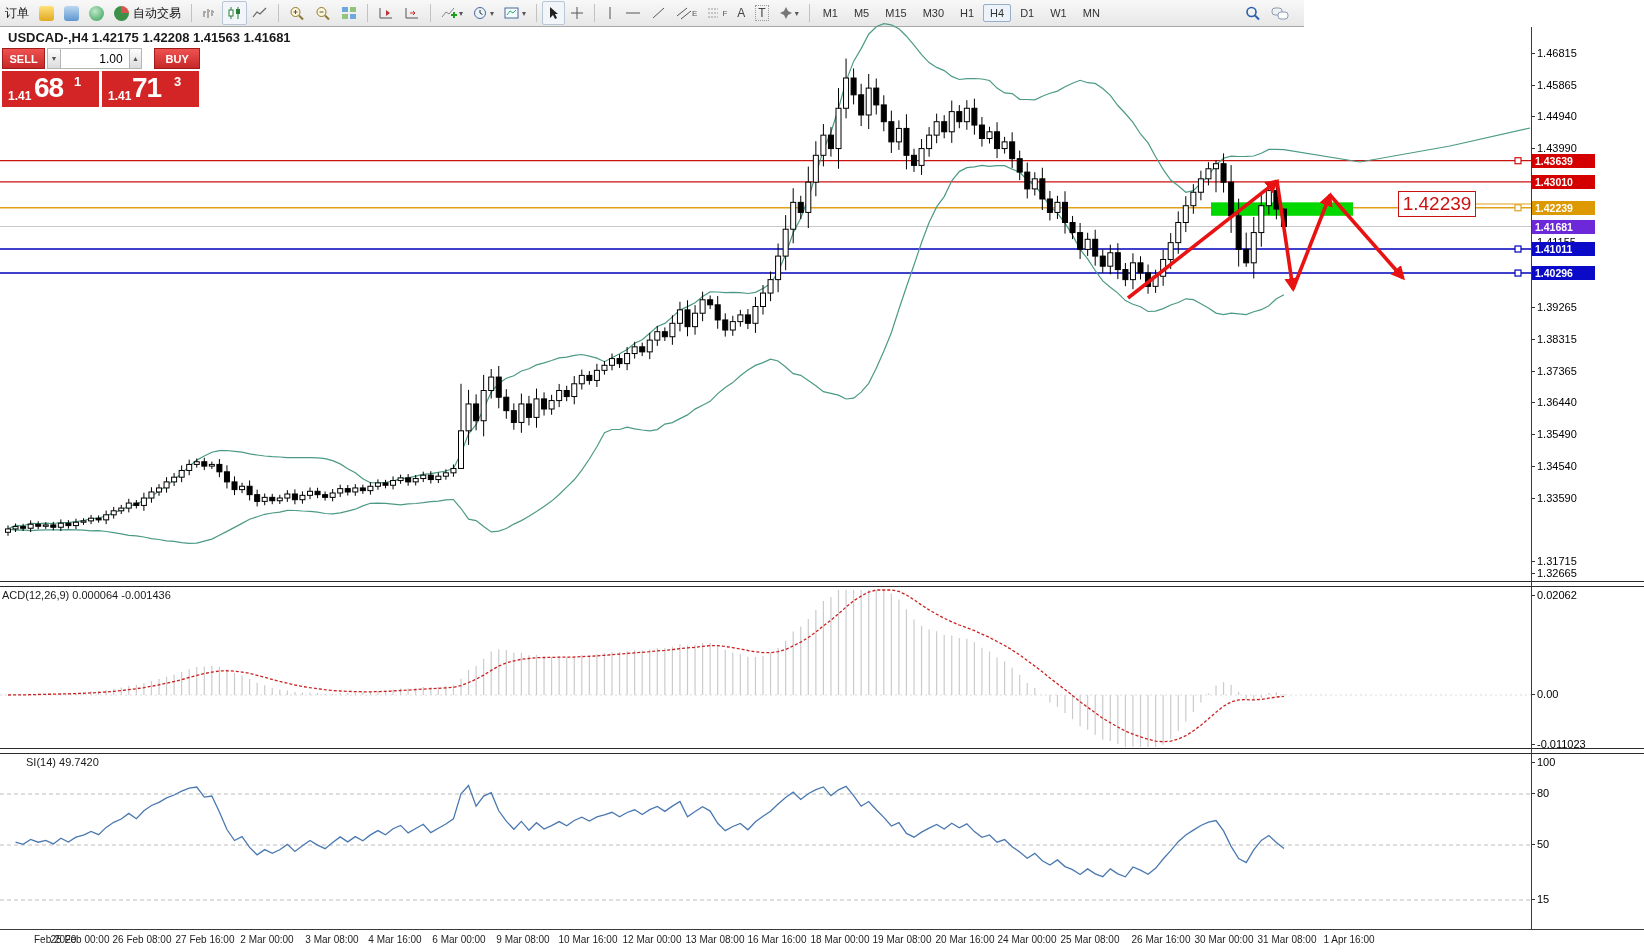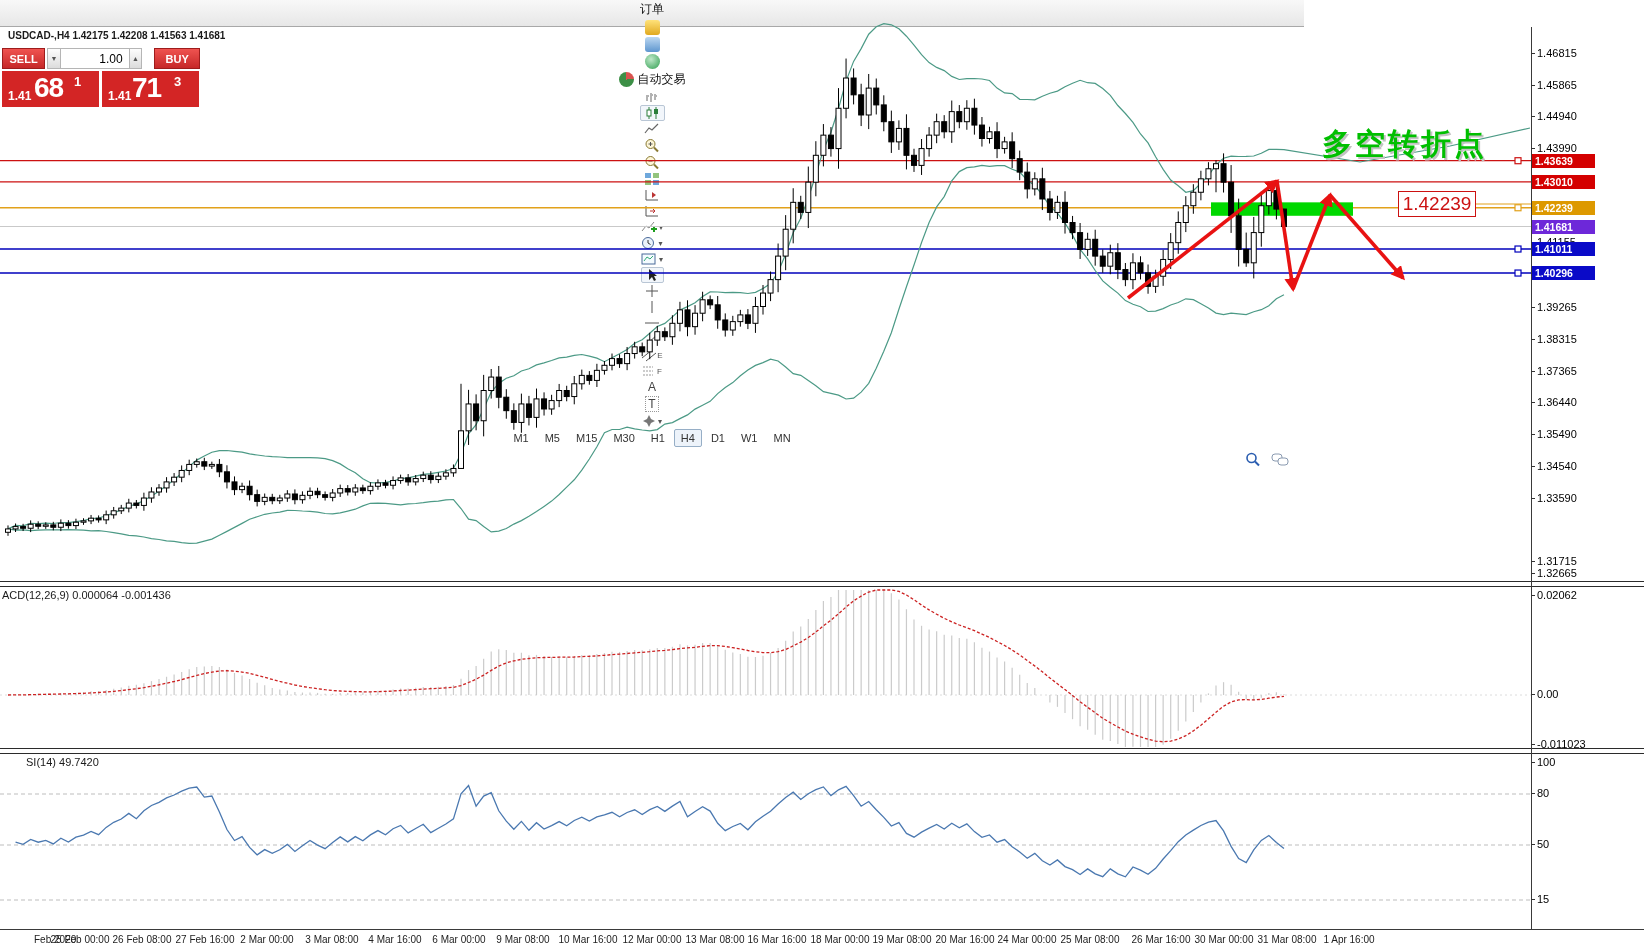--- a/index.html
+++ b/index.html
@@ -9,7 +9,7 @@
   
   #toolbar{position:absolute;left:0;top:0;width:1304px;height:26px;
     background:linear-gradient(#f8f8f8,#e7e7e7);border-bottom:1px solid #a8a8a8;
-    display:flex;align-items:center;font-size:12px;color:#222;flex-direction:column;}
+    display:flex;align-items:center;font-size:12px;color:#222;}
   .tbtn{height:22px;display:flex;align-items:center;padding:0 4px;border:1px solid transparent;border-radius:2px;cursor:default;}
   .tbtn.boxed{border:1px solid #b9c6d5;background:#f2f6fb;}
   .sep{width:1px;height:18px;background:#c2c2c2;margin:0 5px;}

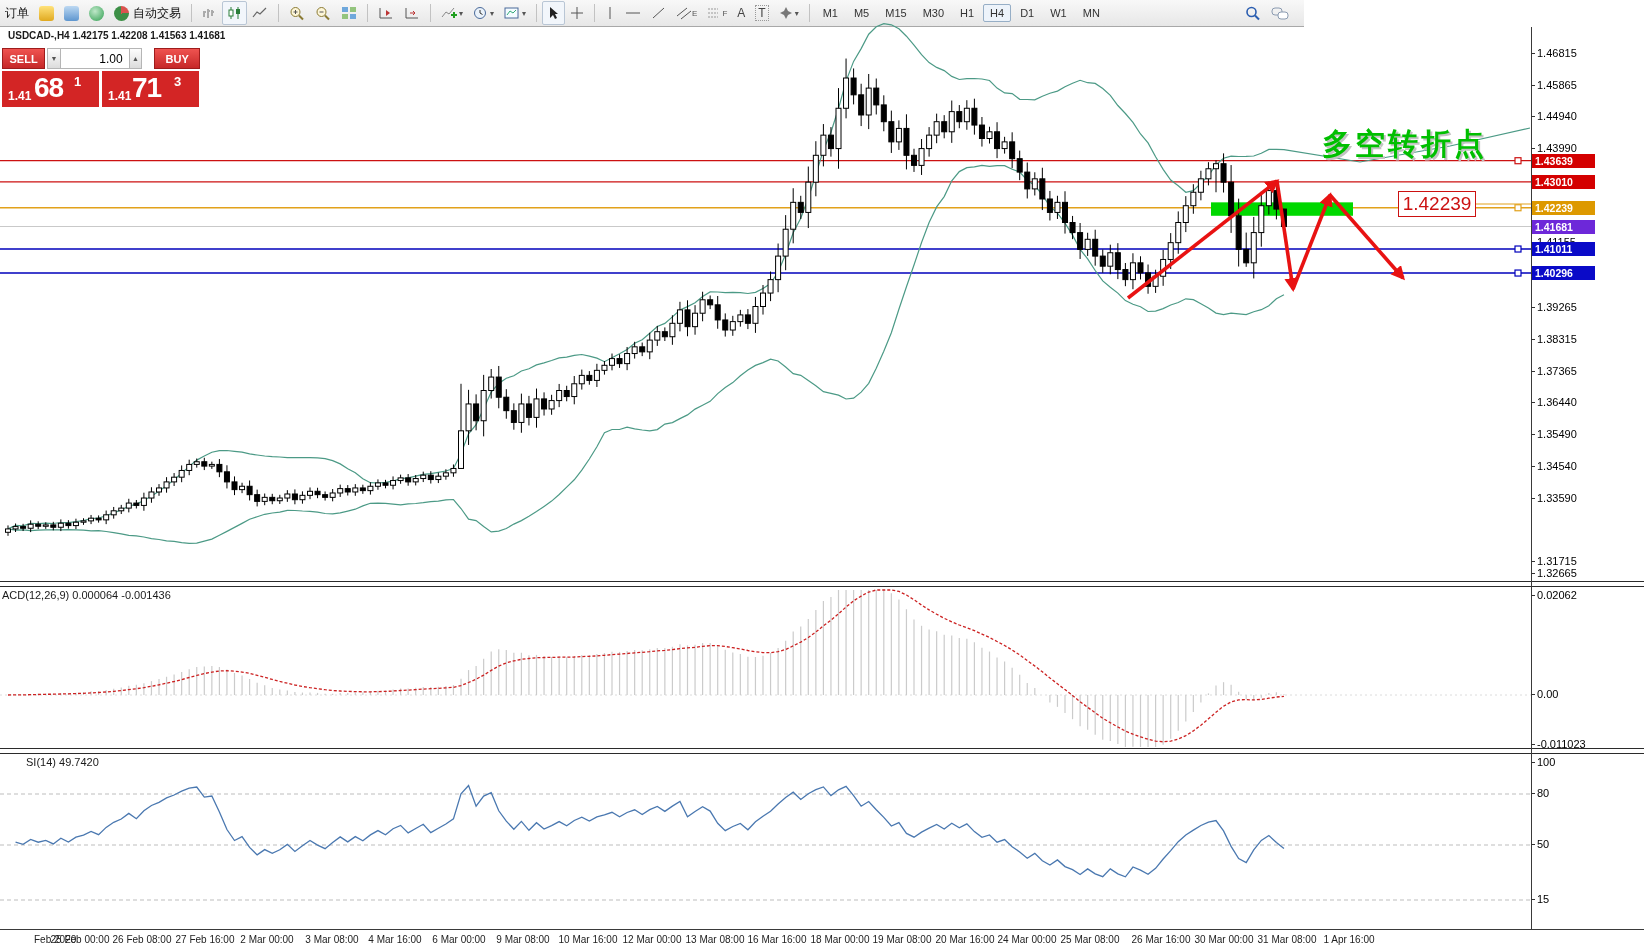--- a/index.html
+++ b/index.html
@@ -22,7 +22,7 @@
   .tright{margin-left:auto;display:flex;align-items:center;margin-right:10px;}
 
   
-  #chart-title{position:absolute;left:8px;top:30px;font-size:10px;font-weight:bold;color:#1a1a1a;}
+  #chart-title{position:absolute;left:8px;top:30px;font-size:13px;font-weight:bold;color:#1a1a1a;}
   .pane-sep{position:absolute;left:0;width:1644px;height:4px;border-top:1px solid #2b2b2b;border-bottom:1px solid #2b2b2b;background:#fff;}
   #axis-vline{position:absolute;left:1531px;top:27px;width:1px;height:902px;background:#3a3a3a;}
   #bottom-line{position:absolute;left:0;top:929px;width:1644px;height:1px;background:#3a3a3a;}

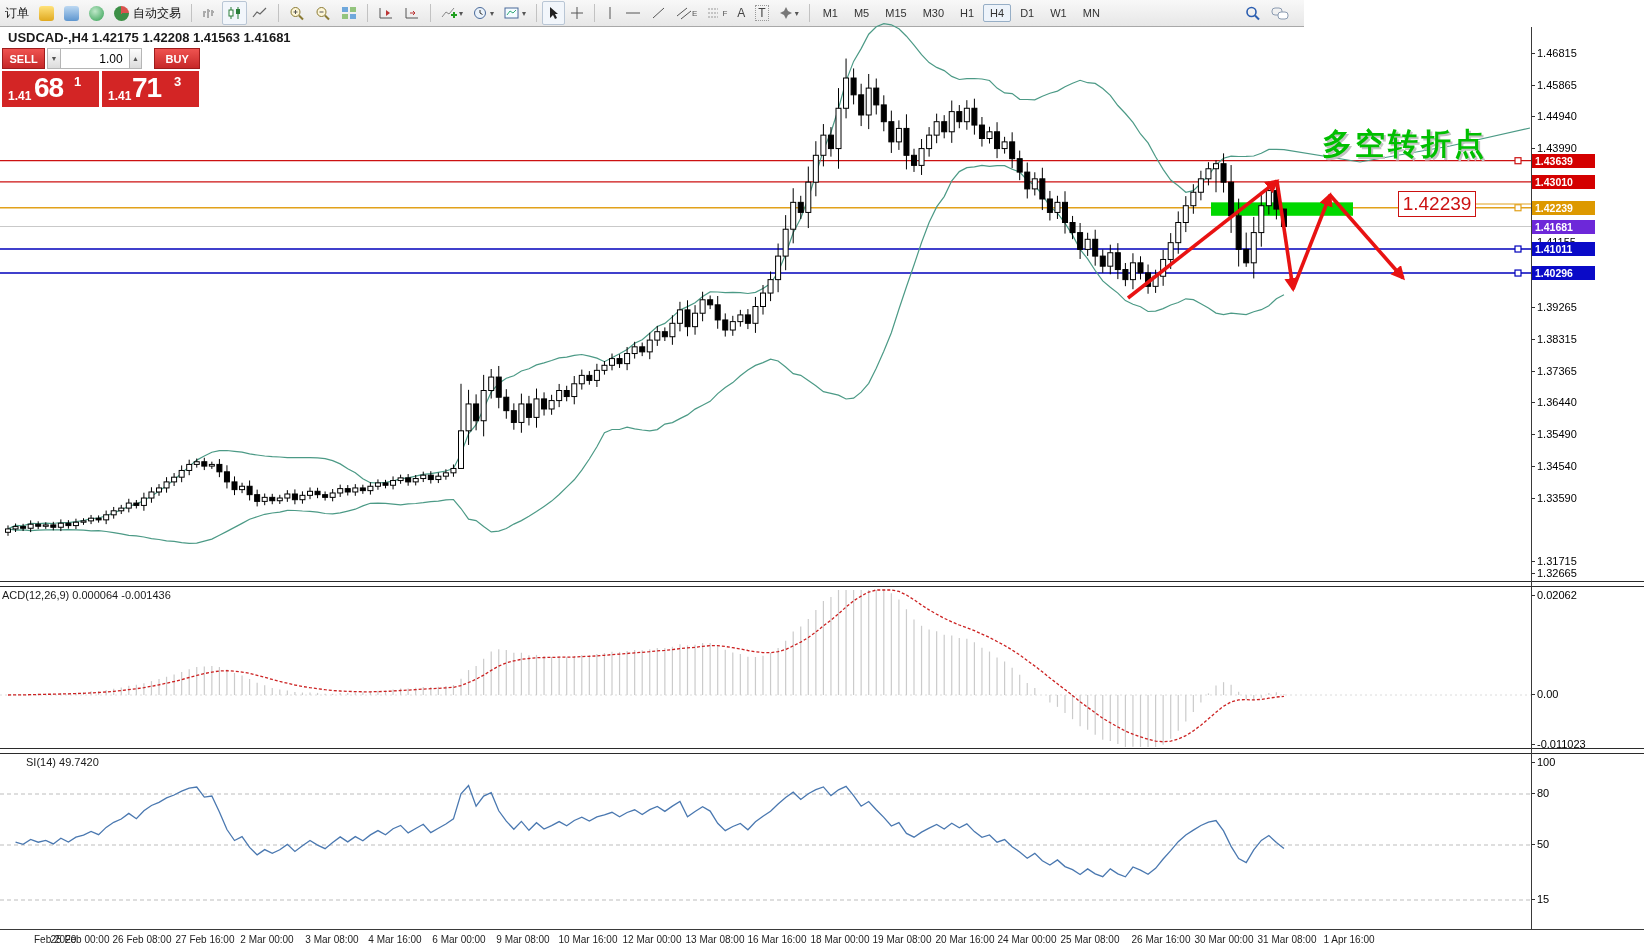--- a/index.html
+++ b/index.html
@@ -824,7 +824,6 @@
   <div class="indlabel" style="top:589px;">ACD(12,26,9) 0.000064 -0.001436</div>
   <div class="indlabel" style="top:756px;margin-left:24px;">SI(14) 49.7420</div>
 
-  <div id="turning-point">多空转折点</div>
   <div id="price-callout">1.42239</div>
 
   <div id="axis-col">

